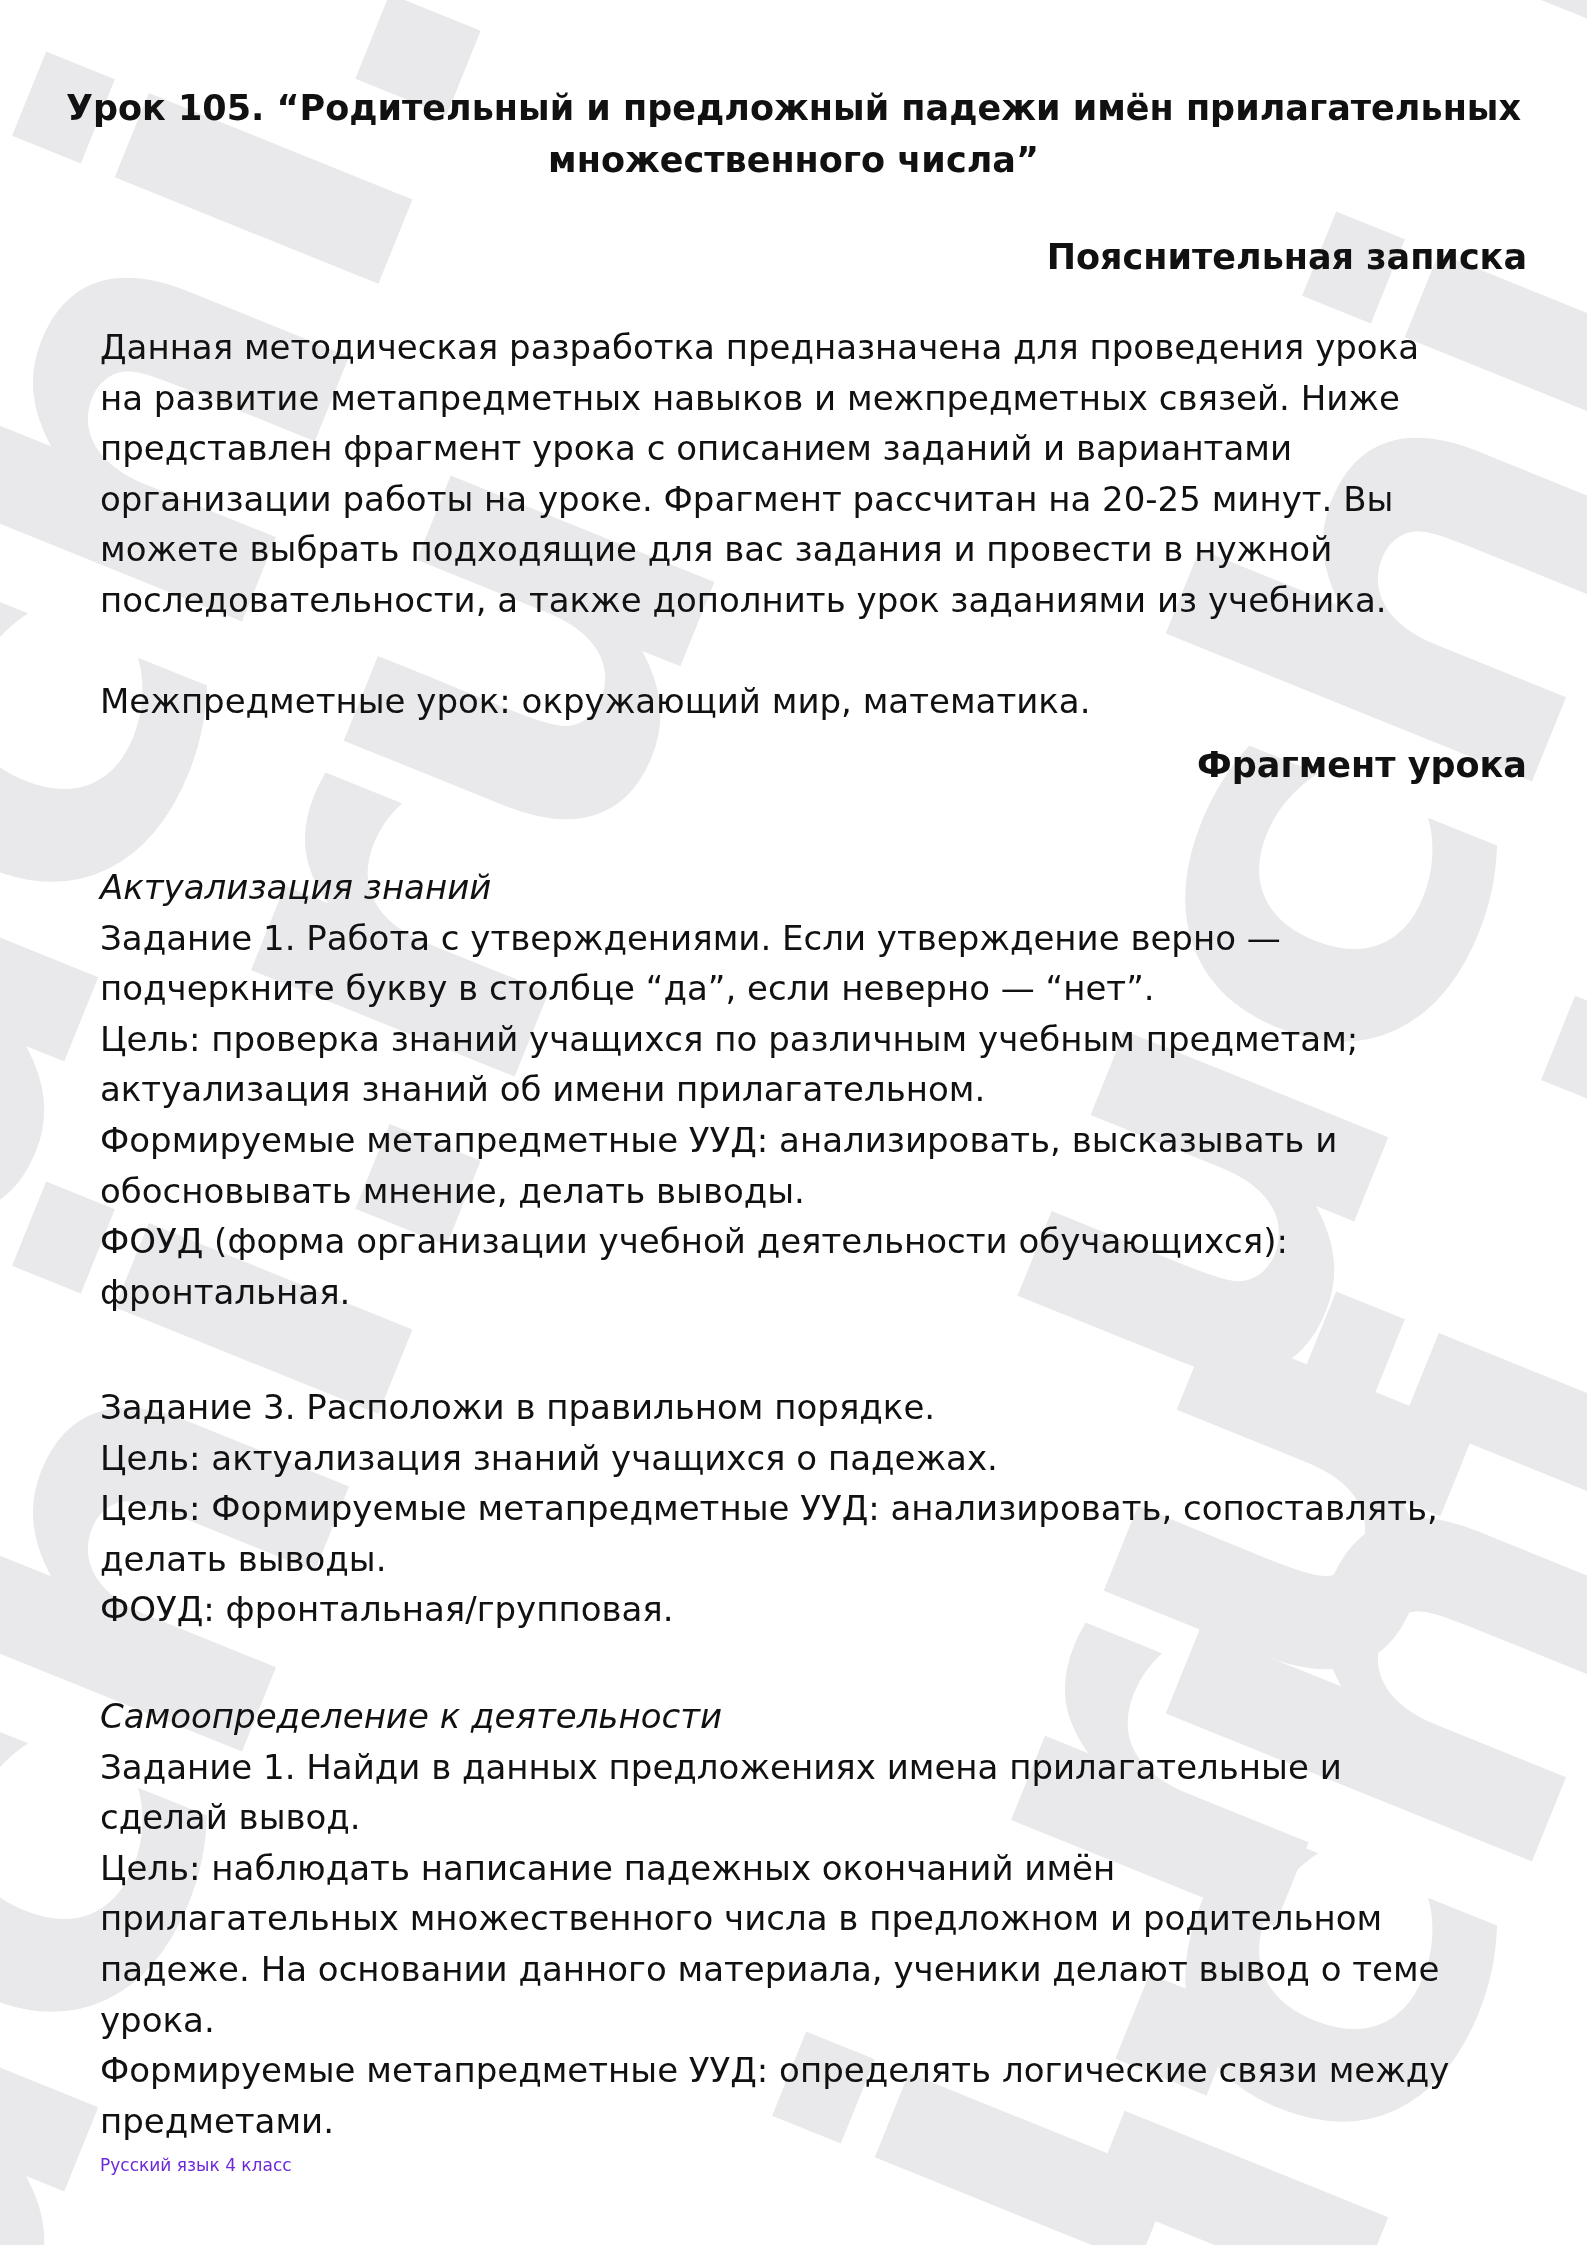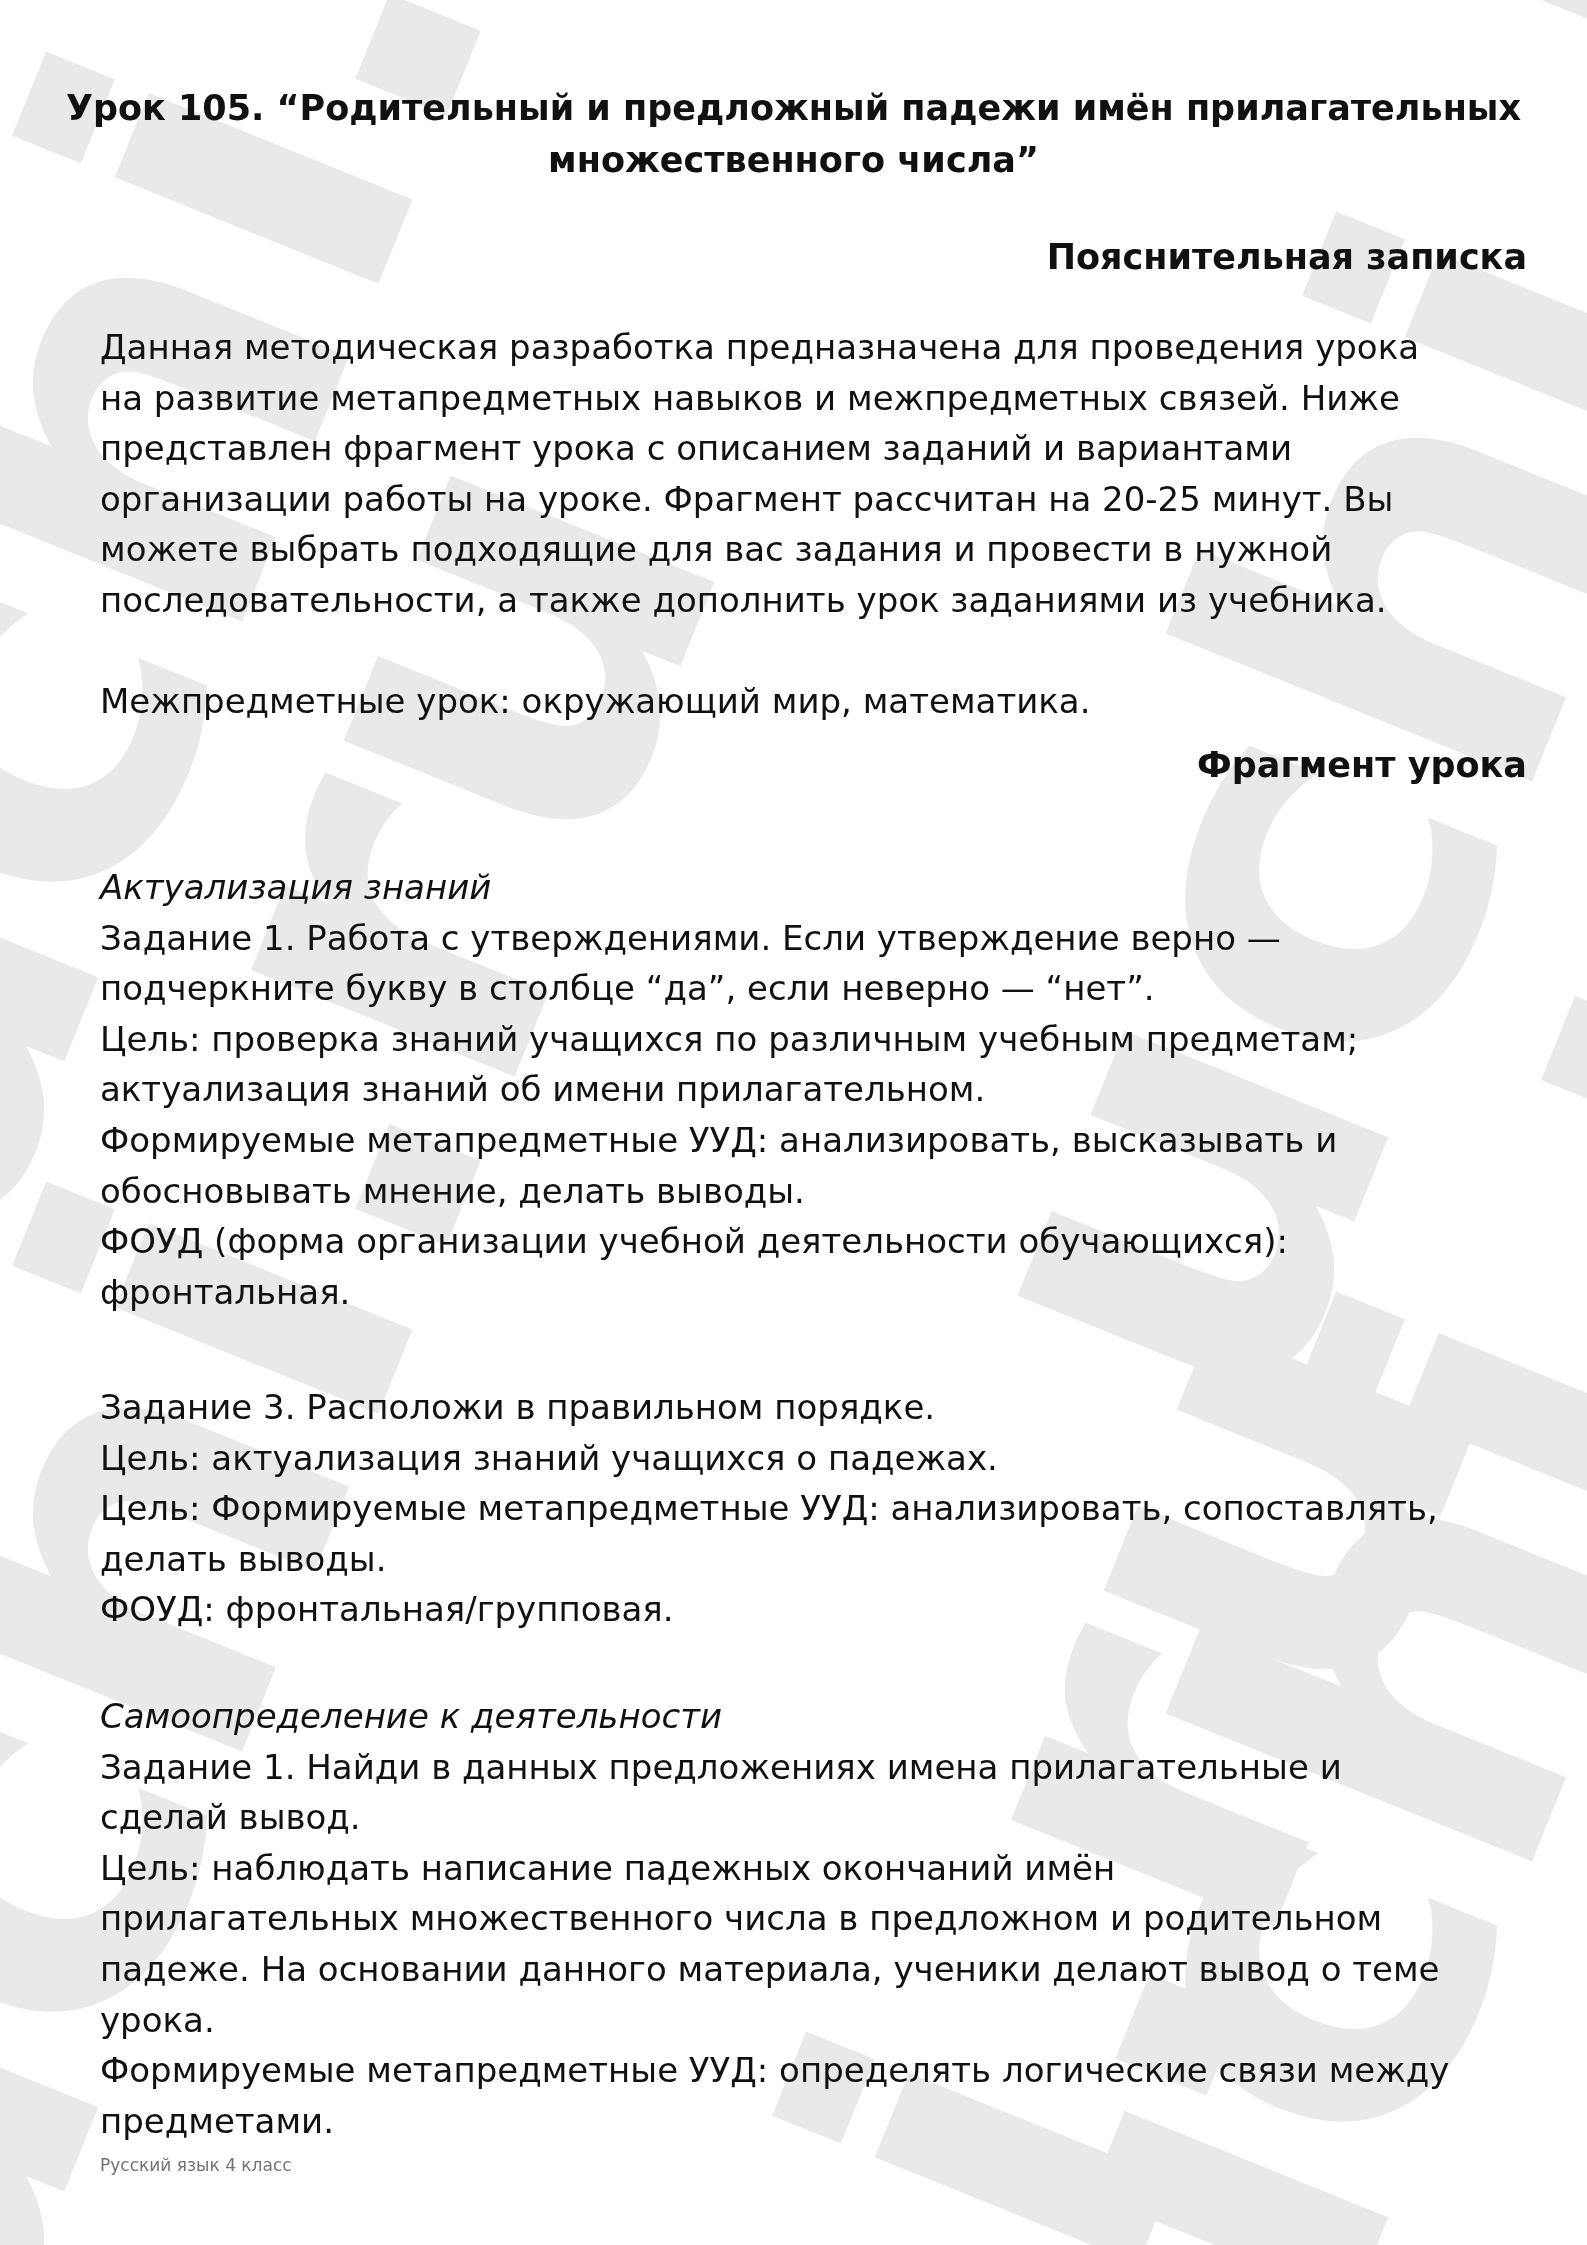--- a/index.html
+++ b/index.html
@@ -16,7 +16,7 @@
   .block { position: absolute; left: 100px; width: 1420px; font-size: 34px; line-height: 50.6px; margin-top: 36px; }
   .block p { margin: 0; }
   .italic { font-style: italic; }
-  .footer { position: absolute; left: 100px; top: 2155px; font-size: 17px; color: #737373; }
+  .footer { position: absolute; left: 100px; top: 2155px; font-size: 17px; color: #6d28d9; }
 </style>
 </head>
 <body>

